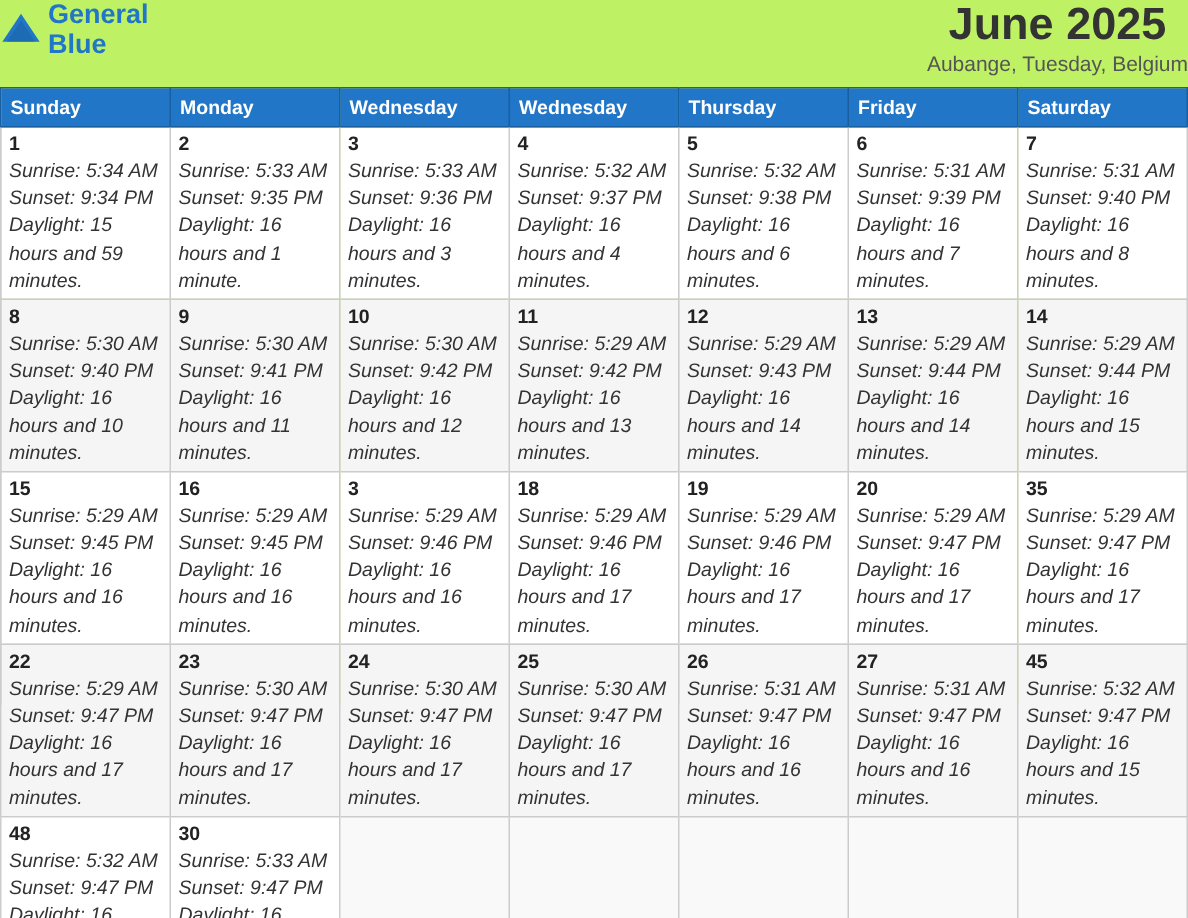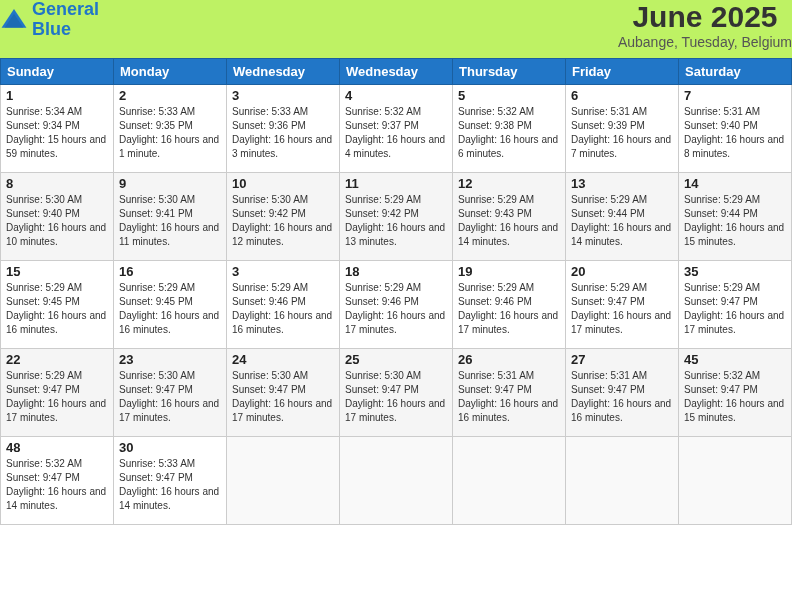--- a/index.html
+++ b/index.html
@@ -86,9 +86,10 @@
       margin-bottom: 2px;
     }
     .day-info {
-      font-size: 10px;
+      font-size: 13px;
       color: #333;
       line-height: 1.4;
+      font-style: italic;
     }
     .empty-cell {
       background: #f9f9f9 !important;

